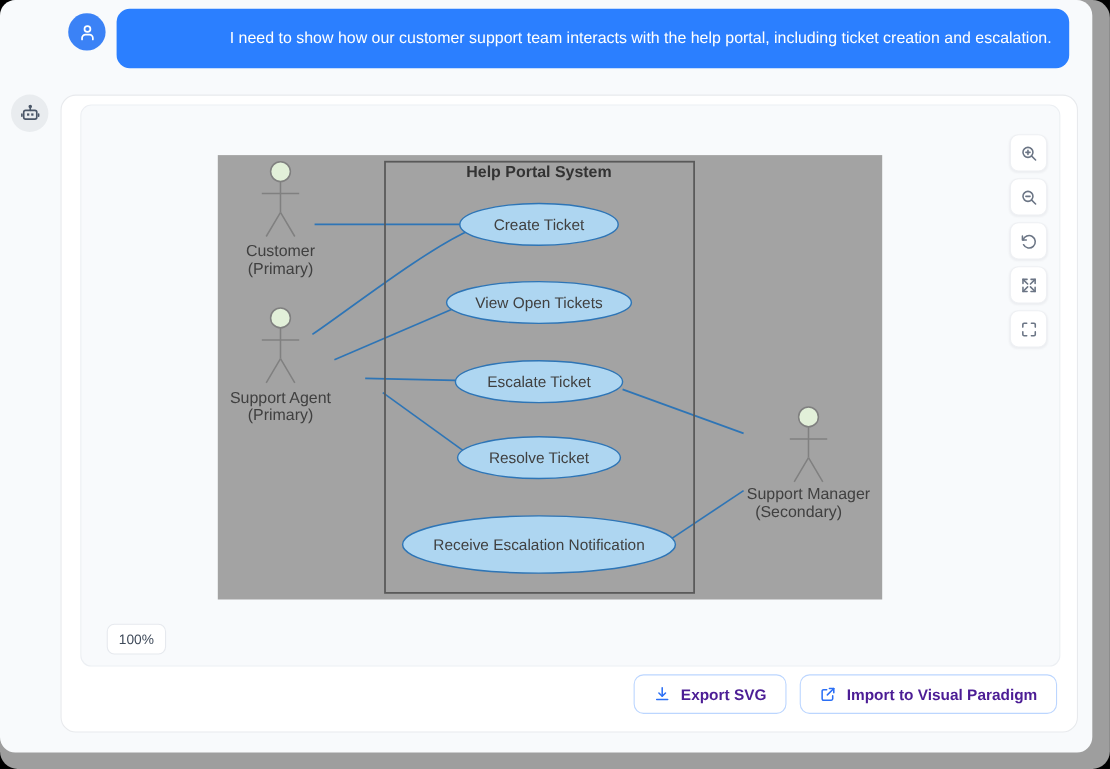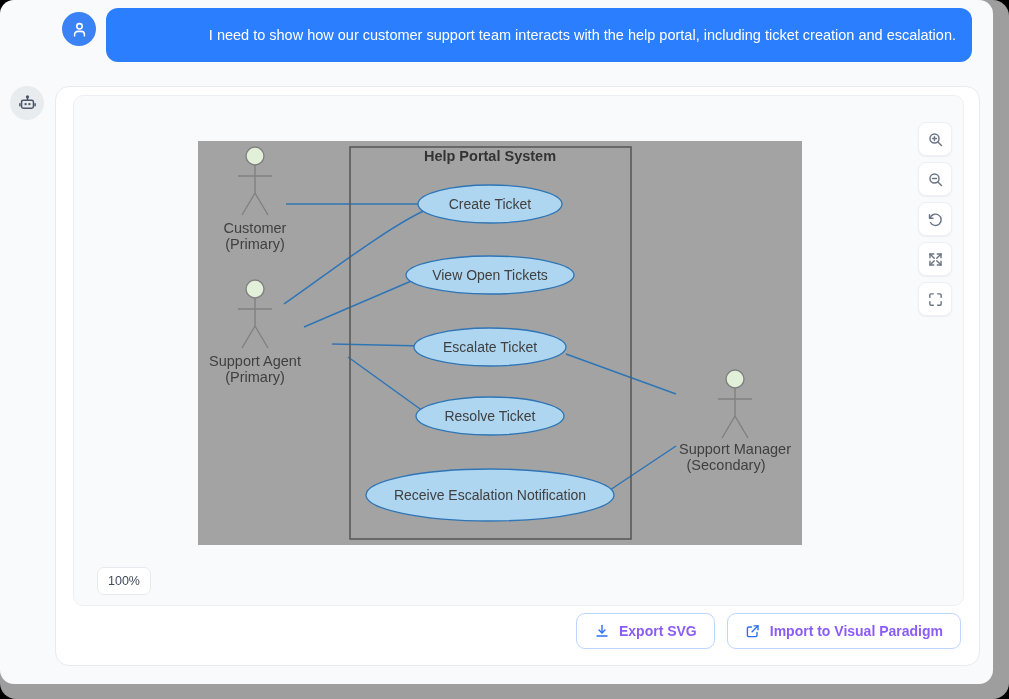--- a/index.html
+++ b/index.html
@@ -139,7 +139,7 @@
     border: 1px solid #bcd6ff;
     border-radius: 9px;
     display: flex; align-items: center; gap: 9px;
-    color: #8b5cf6;
+    color: #4c1d95;
     font-size: 14px;
     font-weight: 700;
     cursor: pointer;

